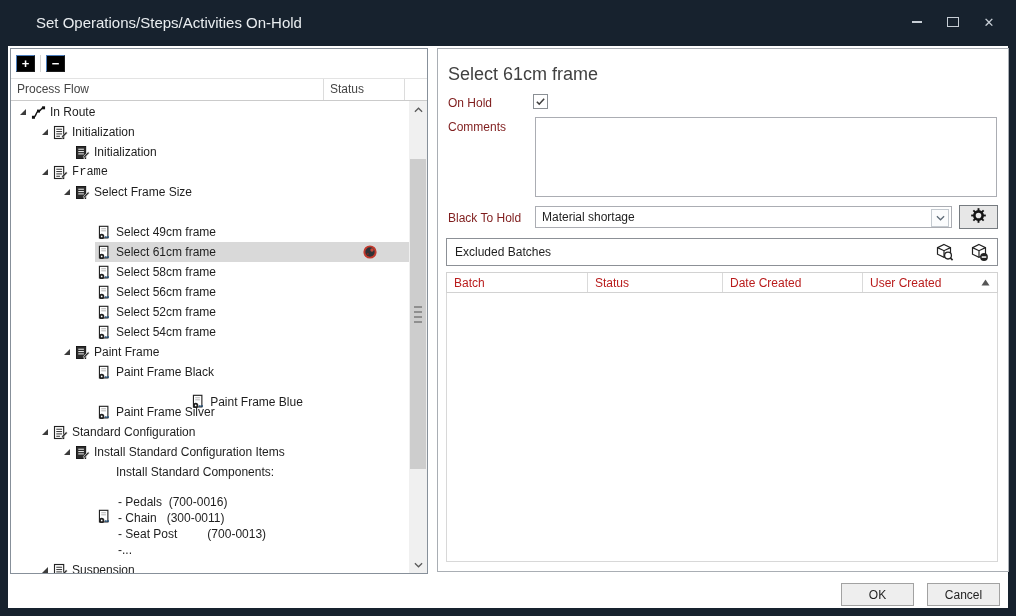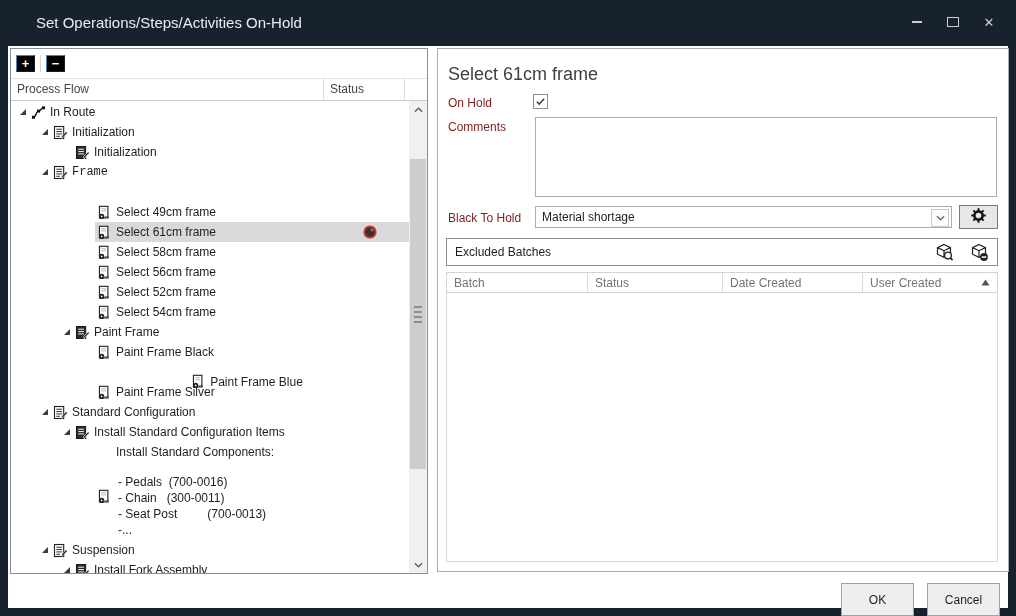--- a/index.html
+++ b/index.html
@@ -187,6 +187,23 @@
               <span class="tlabel">Frame</span>
             </span>
           </div>
+          <div class="trow" style="padding-left: 50px;">
+            <span class="expander">
+              <svg viewBox="0 0 8 8">
+                <path d="M7 1 L7 7 L1 7 Z" fill="#3c3c3c"></path>
+              </svg>
+            </span>
+            <span class="content">
+              <span class="ticon">
+                <svg viewBox="0 0 16 16">
+                  <rect x="1.6" y="1.6" width="9.8" height="12.8" fill="#2d2d2d" stroke="#111" stroke-width="1"></rect>
+                  <path d="M3.5 4.5h6M3.5 7h6M3.5 9.5h6" stroke="#fff" stroke-width="1" fill="none"></path>
+                  <path d="M9.8 14.8 L9.2 12 14 7.2 15.4 8.6 10.6 13.4 Z" fill="#2a2a2a" stroke="#fff" stroke-width="0.7"></path>
+                </svg>
+              </span>
+              <span class="tlabel">Select Frame Size</span>
+            </span>
+          </div>
           <div class="trow" style="padding-left: 72px; margin-top: 20px;">
             <span class="expander"></span>
             <span class="content">

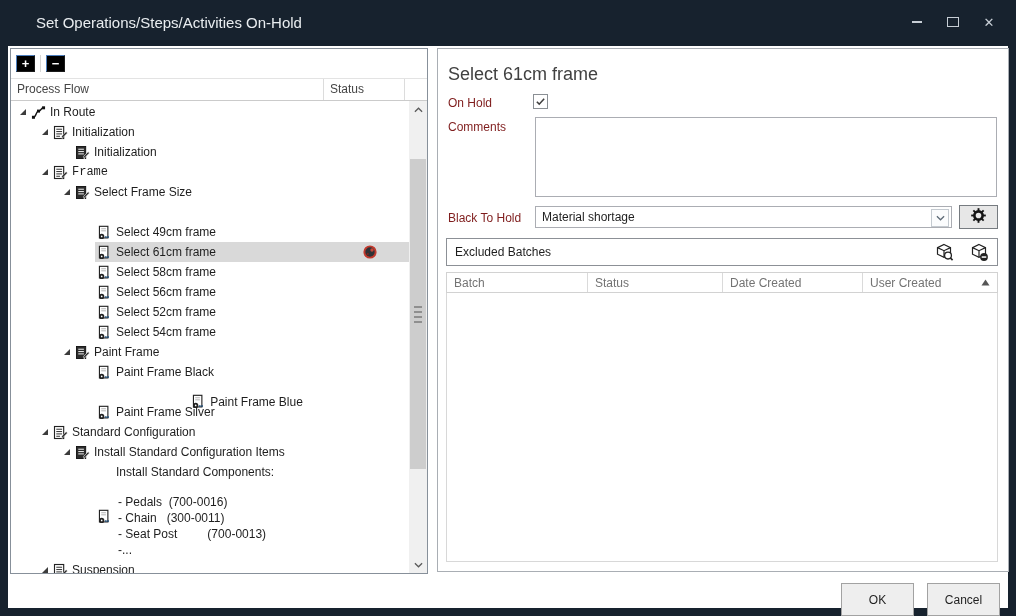--- a/index.html
+++ b/index.html
@@ -77,7 +77,7 @@
   .excl-icons .bicon{width:19px;height:19px;display:flex;align-items:center;justify-content:center;}
   .excl-icons svg{width:19px;height:19px;}
   .batch-table-header{position:absolute;left:8px;top:223px;width:552px;height:21px;display:flex;
-                      border:1px solid #d2d2d2;box-sizing:border-box;font-size:12px;color:#737373;}
+                      border:1px solid #d2d2d2;box-sizing:border-box;font-size:12px;color:#b91c1c;}
   .bth-cell{box-sizing:border-box;padding:3px 0 0 7px;border-right:1px solid #dadada;white-space:nowrap;overflow:hidden;position:relative;}
   .bth-cell:last-child{border-right:none;flex:1;}
   .sort-arrow{position:absolute;right:7px;top:6px;width:9px;height:7px;}

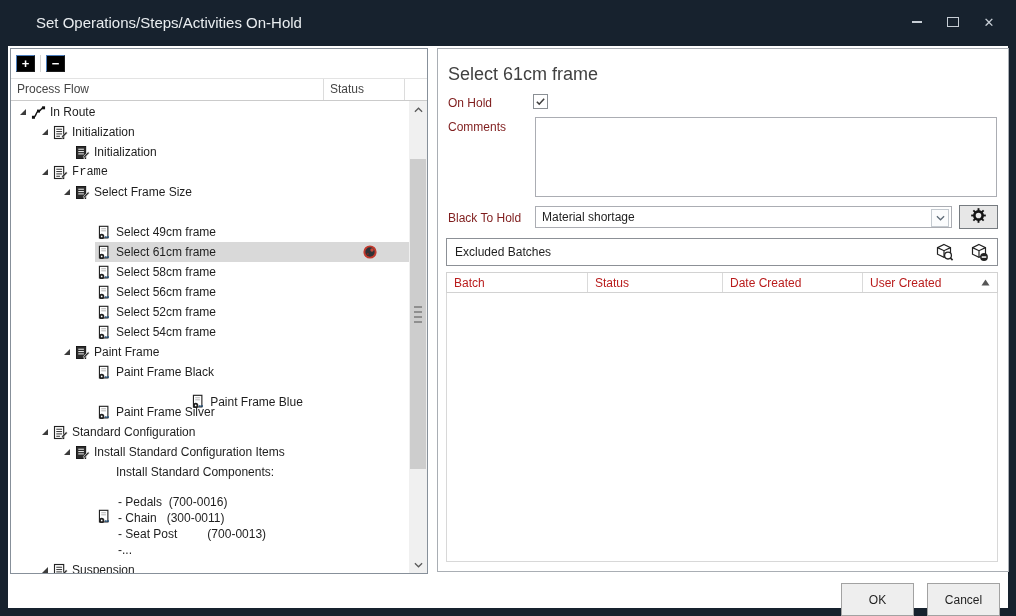--- a/index.html
+++ b/index.html
@@ -86,7 +86,7 @@
                     border-left:1px solid #d8d8d8;border-right:1px solid #d8d8d8;border-bottom:1px solid #d8d8d8;background:#fff;}
   
   .footer{position:absolute;right:8px;top:537px;display:flex;gap:13px;}
-  .btn{width:73px;height:33px;background:#eeeeee;border:1px solid #a2a2a2;box-sizing:border-box;
+  .btn{width:73px;height:23px;background:#eeeeee;border:1px solid #a2a2a2;box-sizing:border-box;
        font-size:12px;color:#1f1f1f;display:flex;align-items:center;justify-content:center;font-family:"Liberation Sans",sans-serif;}
 </style>
 </head>

